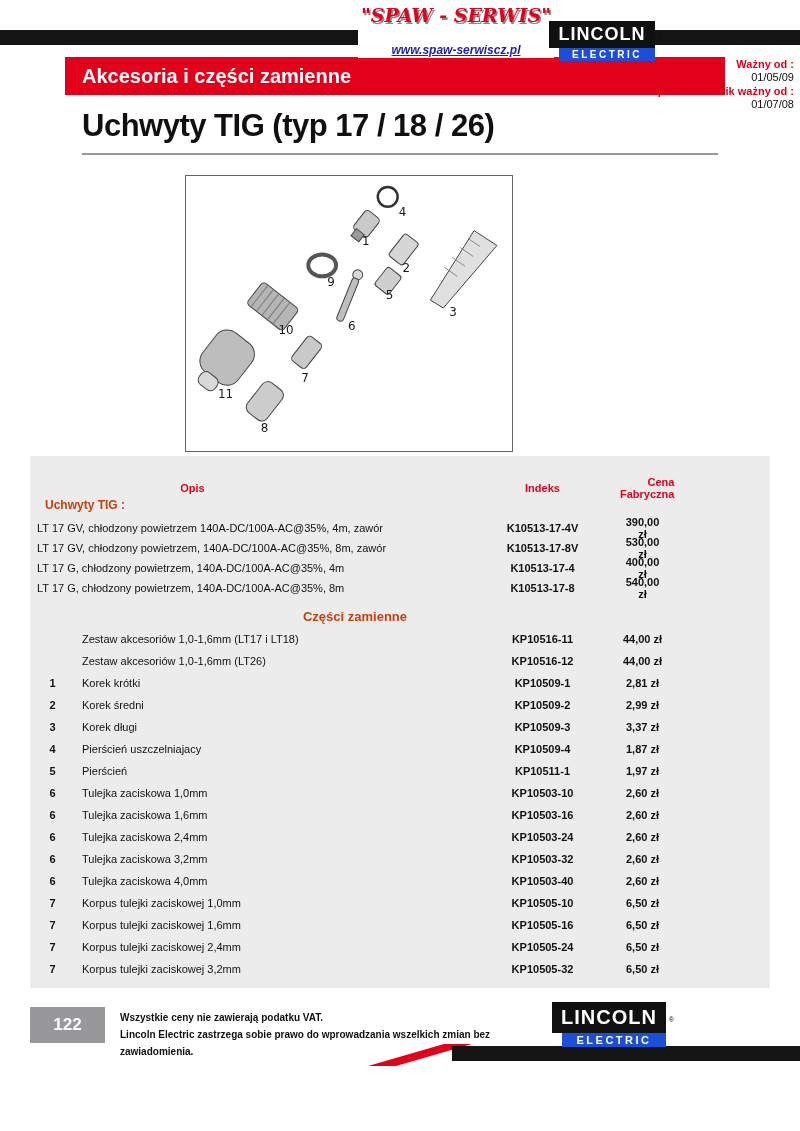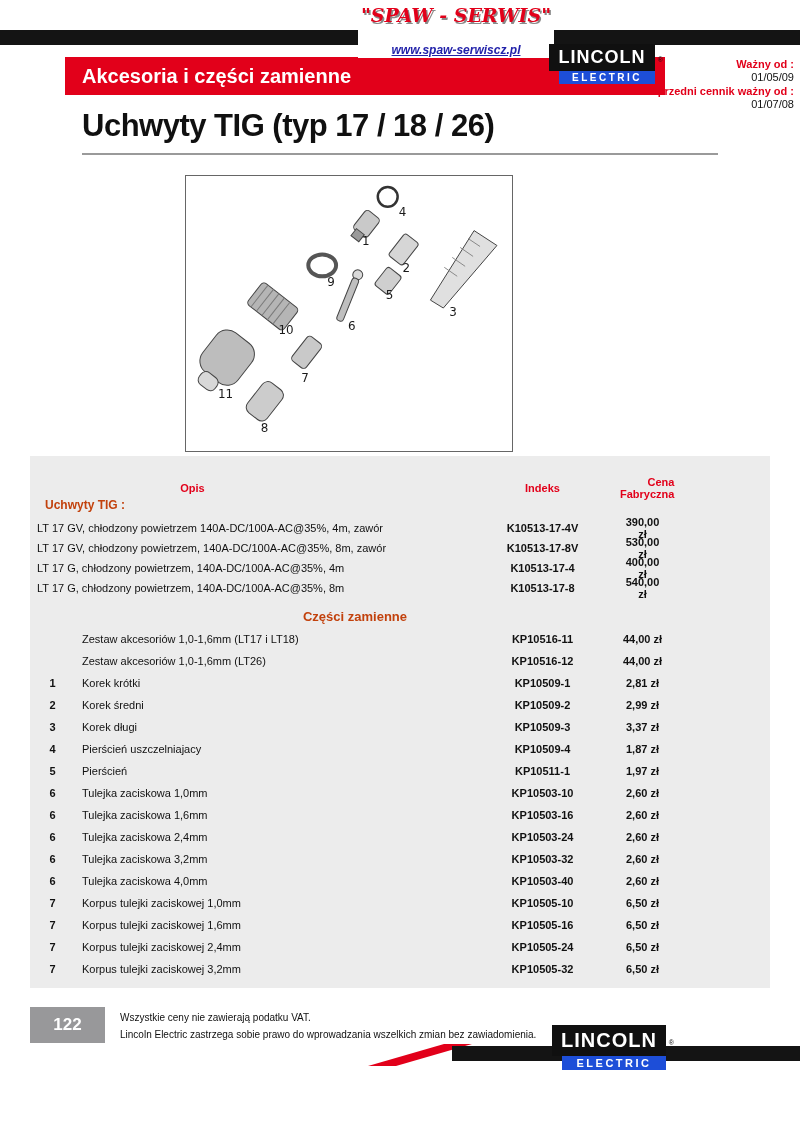--- a/index.html
+++ b/index.html
@@ -20,7 +20,7 @@
   .dealer-url { font-size:12px; font-weight:bold; font-style:italic; color:#2222aa;
                 text-decoration:underline; }
 
-  .lincoln { z-index:3;margin-top:23px; }
+  .lincoln { z-index:3; }
   .lincoln .ln-black { background:#101010; color:#fff; font-weight:bold; text-align:center;
                        letter-spacing:1px; position:relative; font-family:"Liberation Sans",sans-serif; }
   .lincoln .ln-reg { position:absolute; font-weight:normal; font-size:7px; top:2px; right:-9px; color:#101010; }

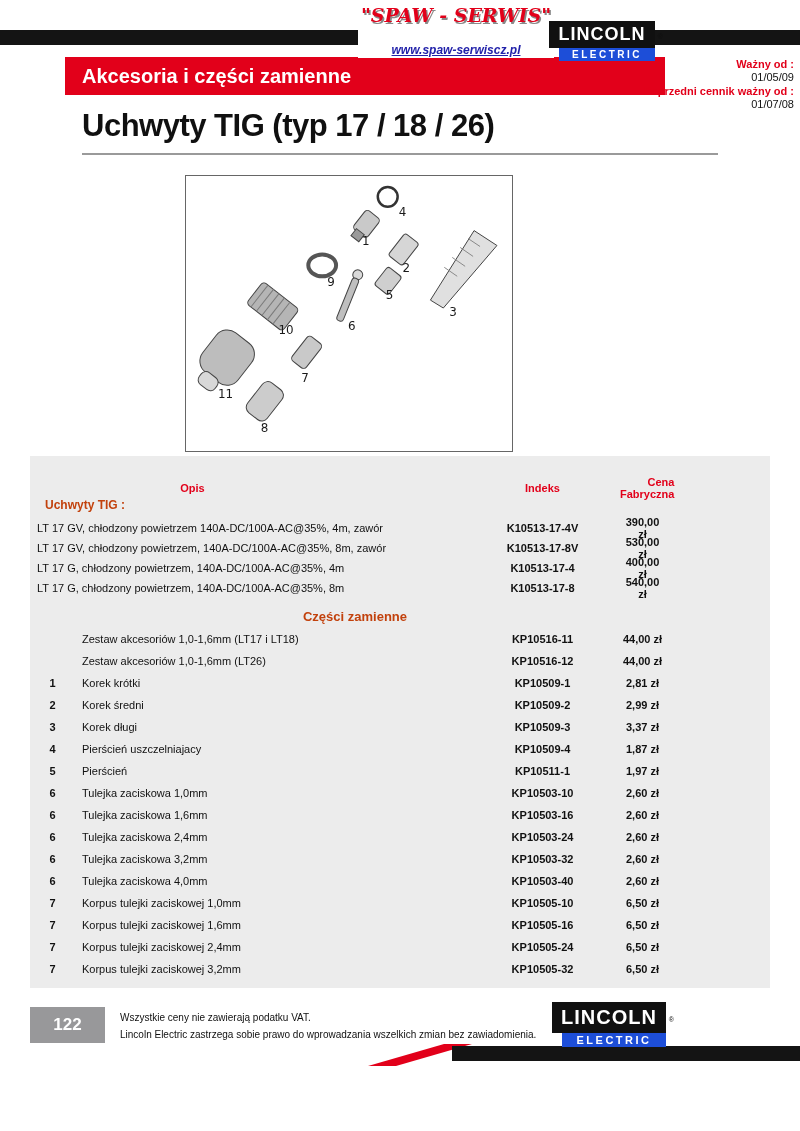--- a/index.html
+++ b/index.html
@@ -34,7 +34,7 @@
   .validity .v-label { color:#e2001a; font-weight:bold; font-size:11px; line-height:14px; }
   .validity .v-date  { color:#111; font-size:11px; line-height:13px; }
 
-  .banner { position:absolute; left:65px; top:57px; width:600px; height:38px; background:#e2001a; }
+  .banner { position:absolute; left:65px; top:57px; width:660px; height:38px; background:#e2001a; }
   .banner span { color:#fff; font-weight:bold; font-size:20px; line-height:38px; padding-left:17px; display:block; }
 
   .page-title { position:absolute; left:82px; top:108px; font-size:31px; font-weight:bold;

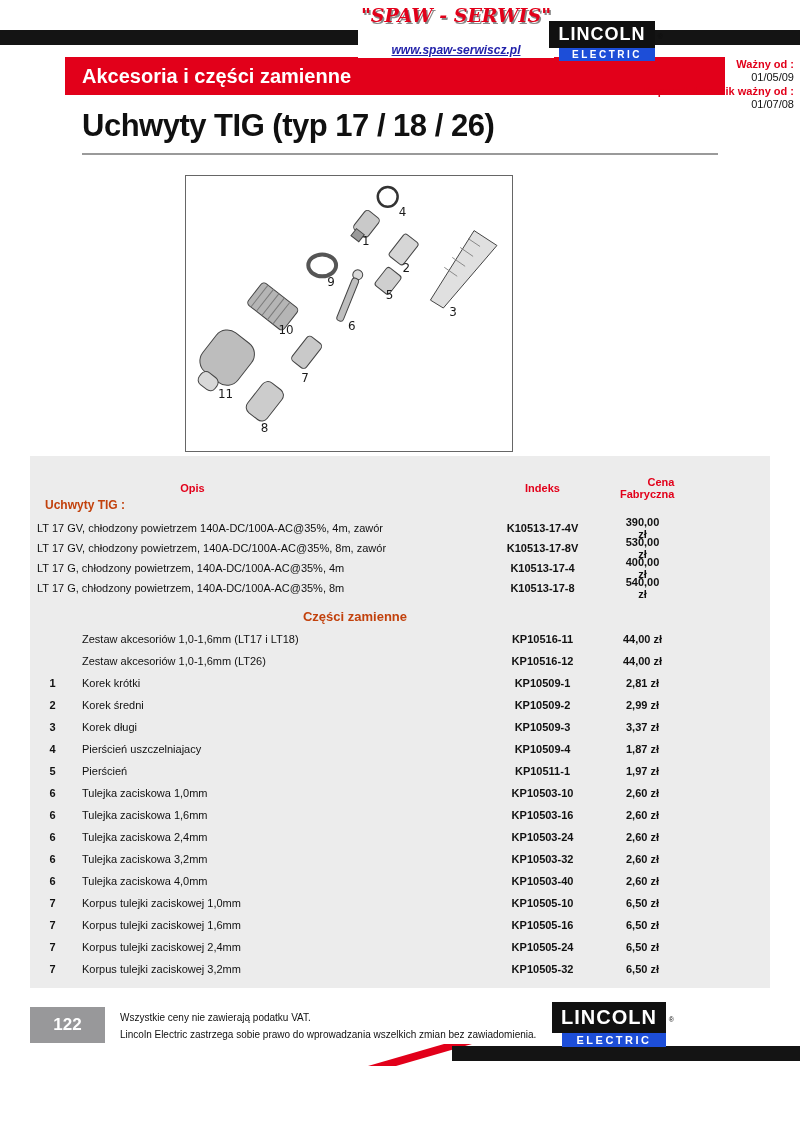--- a/index.html
+++ b/index.html
@@ -76,7 +76,7 @@
                  color:#fff; font-weight:bold; font-size:17px; display:flex; align-items:center;
                  justify-content:center; }
   .footnotes { position:absolute; left:120px; top:1009px; width:420px; }
-  .footnotes .note { font-size:10px; font-weight:normal; color:#101010; line-height:17px; }
+  .footnotes .note { font-size:10px; font-weight:bold; color:#101010; line-height:17px; }
 
   .lincoln-bottom { position:absolute; left:552px; top:1002px; }
   .lincoln-bottom .ln-black { width:114px; height:31px; line-height:31px; font-size:20px; }

